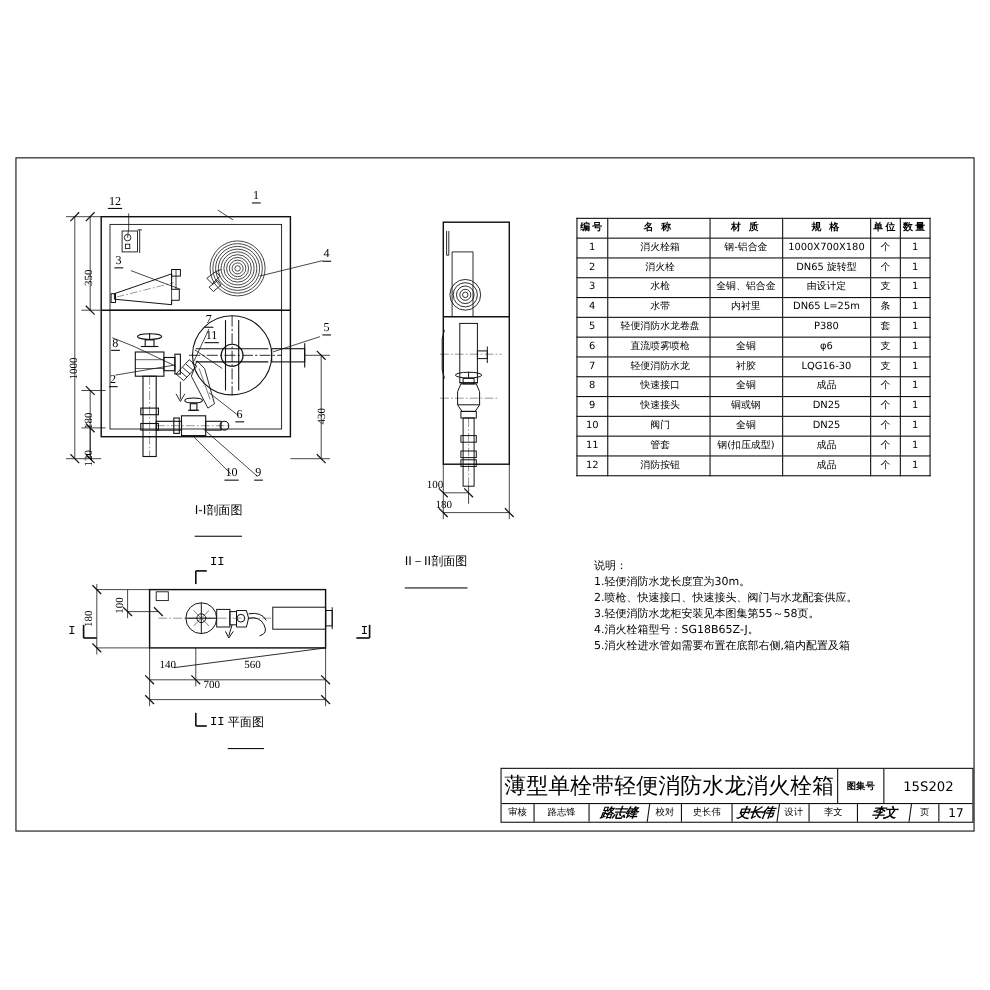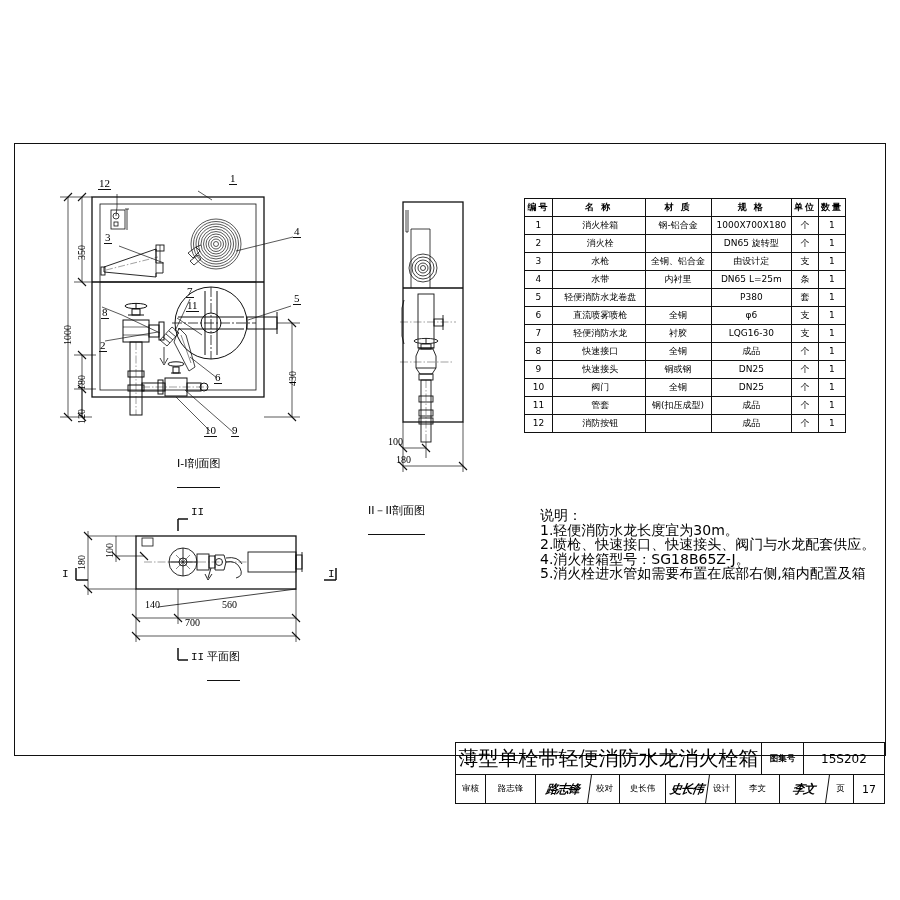--- a/index.html
+++ b/index.html
@@ -26,7 +26,7 @@
   .c-sp{width:84px;}.c-un{width:21px;}.c-qt{width:21px;}
 
   
-  .notes{position:absolute;left:540px;top:508px;width:310px;font-size:14px;
+  .notes{position:absolute;left:540px;top:508px;width:310px;font-size:10px;
          line-height:14.6px;font-family:"DejaVu Sans","Liberation Sans",sans-serif;}
   .notes div{white-space:nowrap;}
   .notes .ind{padding-left:11px;}

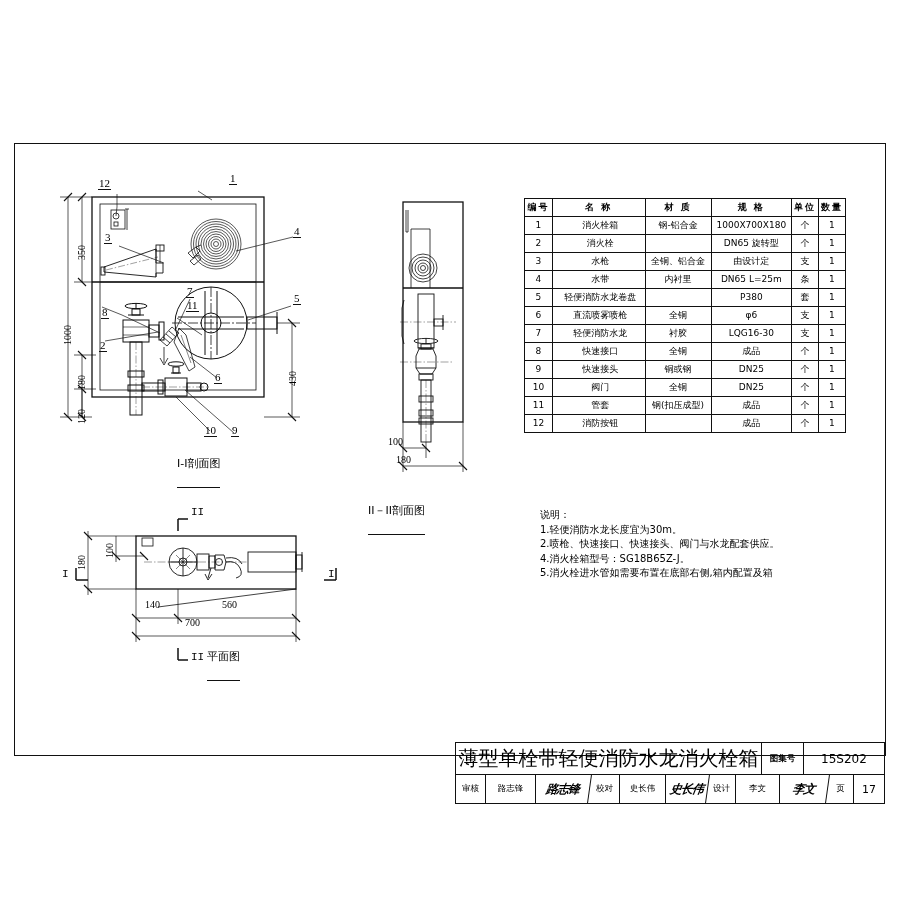--- a/index.html
+++ b/index.html
@@ -517,6 +517,7 @@
     <div>说明：</div>
     <div>1.轻便消防水龙长度宜为30m。</div>
     <div>2.喷枪、快速接口、快速接头、阀门与水龙配套供应。</div>
+    <div>3.轻便消防水龙柜安装见本图集第55～58页。</div>
     <div>4.消火栓箱型号：SG18B65Z-J。</div>
     <div>5.消火栓进水管如需要布置在底部右侧,箱内配置及箱</div>
   </div>

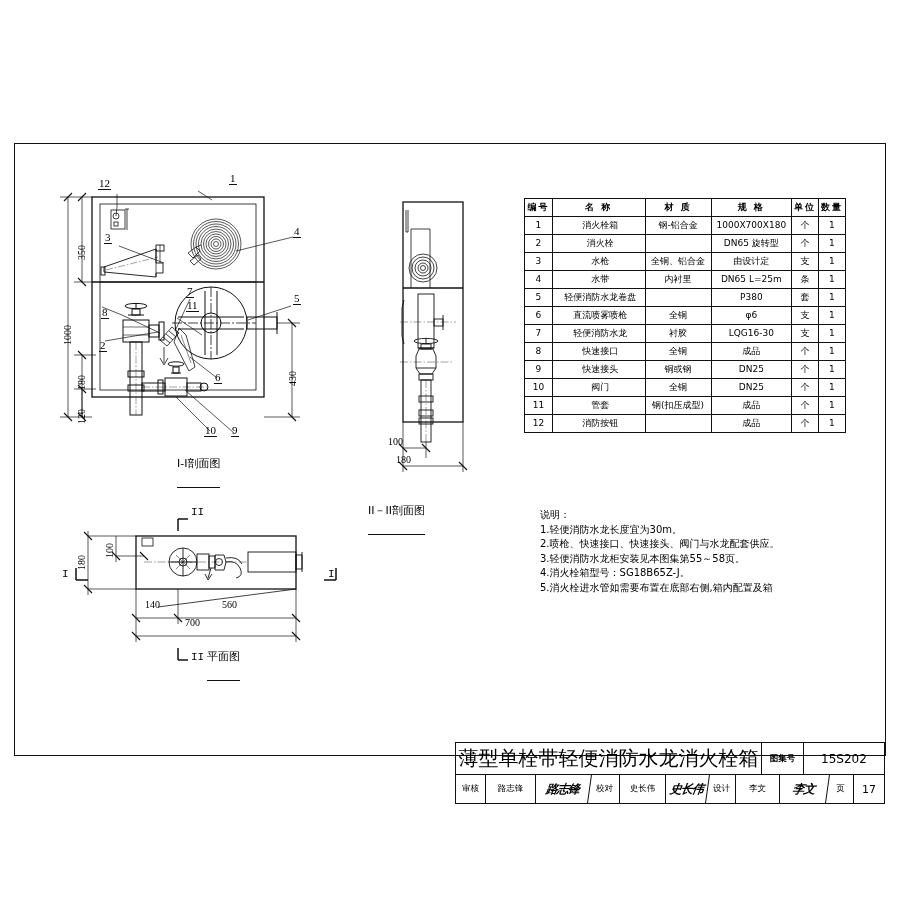--- a/index.html
+++ b/index.html
@@ -45,8 +45,8 @@
   .mark{position:absolute;font-size:11px;font-family:Liberation Mono, monospace;}
 
   
-  .tb{position:absolute;left:455px;top:698px;width:430px;height:62px;
-      border:1.4px solid #111;box-sizing:border-box;margin-top:44px;}
+  .tb{position:absolute;left:455px;top:698px;width:430px;height:50px;
+      border:1.4px solid #111;box-sizing:border-box;}
   .tb-row1{position:absolute;left:0;top:0;right:0;height:32px;
            border-bottom:1.2px solid #111;box-sizing:border-box;}
   .tb-main{position:absolute;left:0;top:0;width:306px;height:100%;

